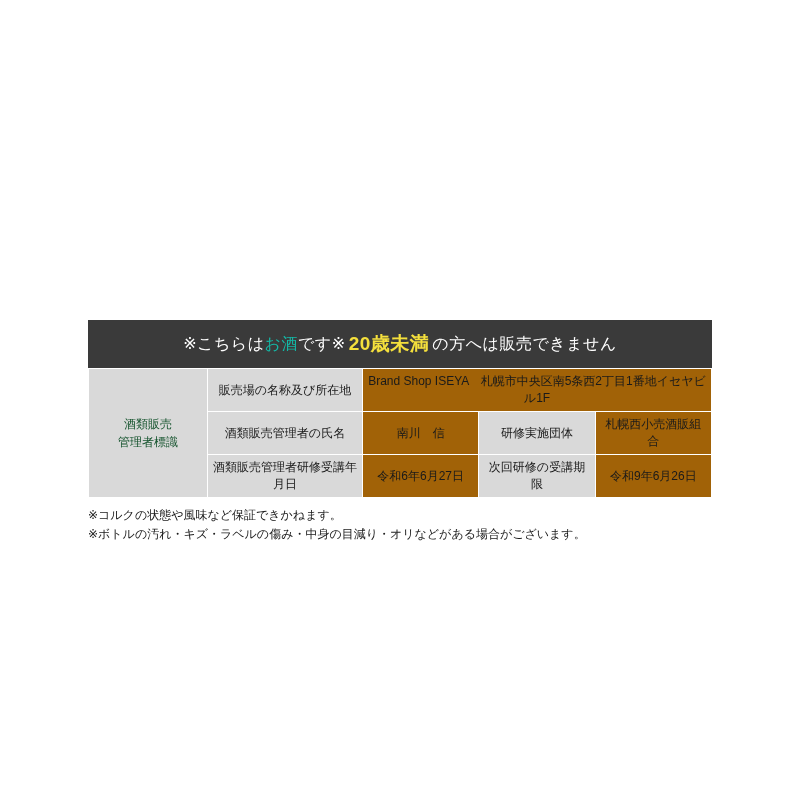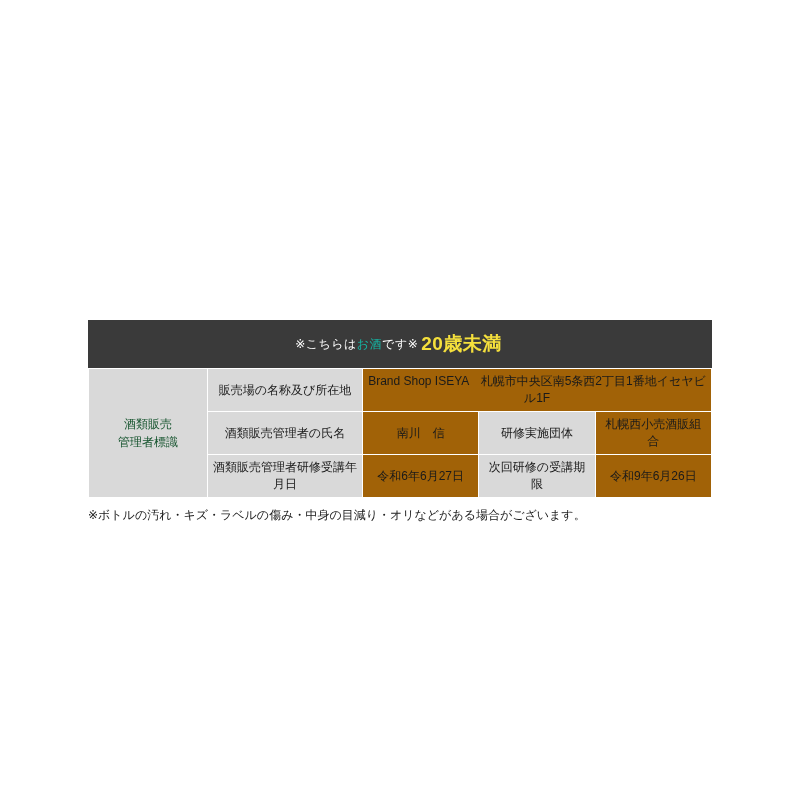--- a/index.html
+++ b/index.html
@@ -35,7 +35,7 @@
     letter-spacing: 0.5px;
   }
   .banner .seg {
-    font-size: 12px;
+    font-size: 16px;
     line-height: 1;
   }
   .banner .yellow {

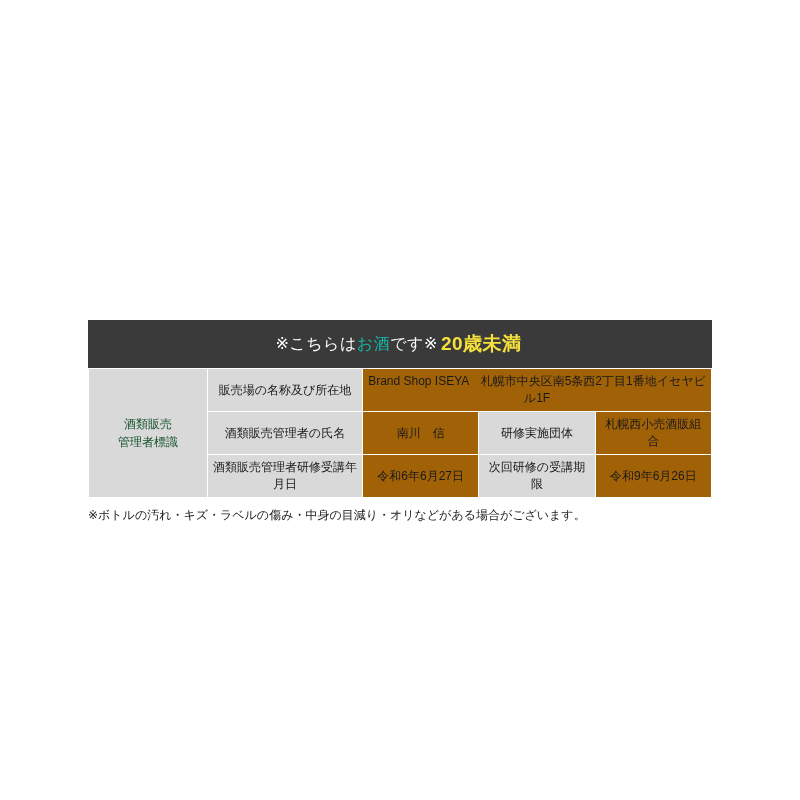--- a/index.html
+++ b/index.html
@@ -100,6 +100,7 @@
       <span class="seg yellow">お酒</span>
       <span class="seg">です※</span>
       <span class="big">20歳未満</span>
+      <span class="seg">の方へは販売できません</span>
   </div>
 
   <table class="info">

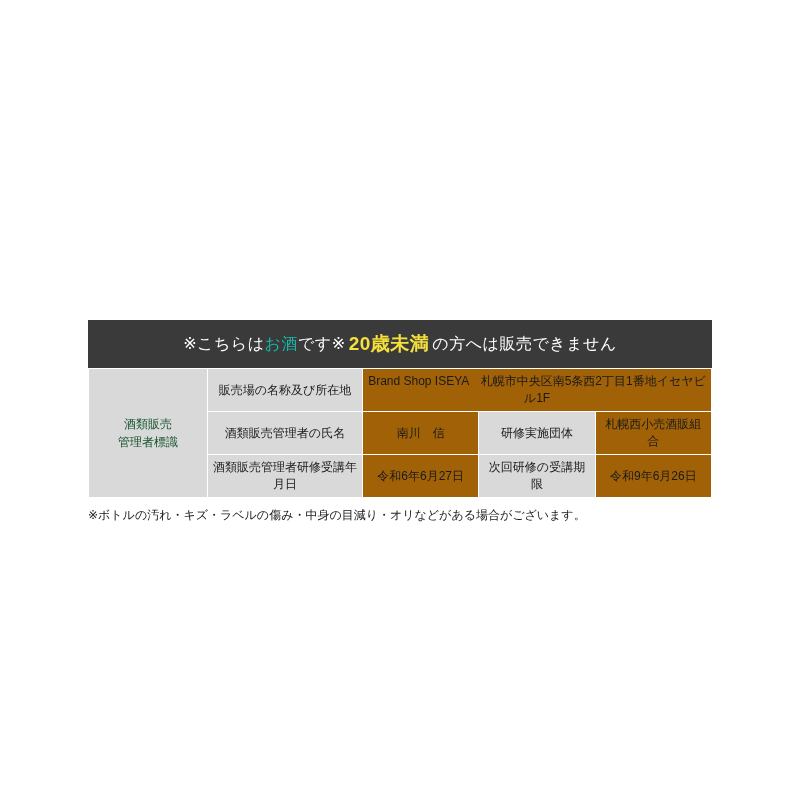--- a/index.html
+++ b/index.html
@@ -129,6 +129,7 @@
     </table>
 
   <div class="notes">
+    <div>※コルクの状態や風味など保証できかねます。</div>
     <div>※ボトルの汚れ・キズ・ラベルの傷み・中身の目減り・オリなどがある場合がございます。</div>
   </div>
 

